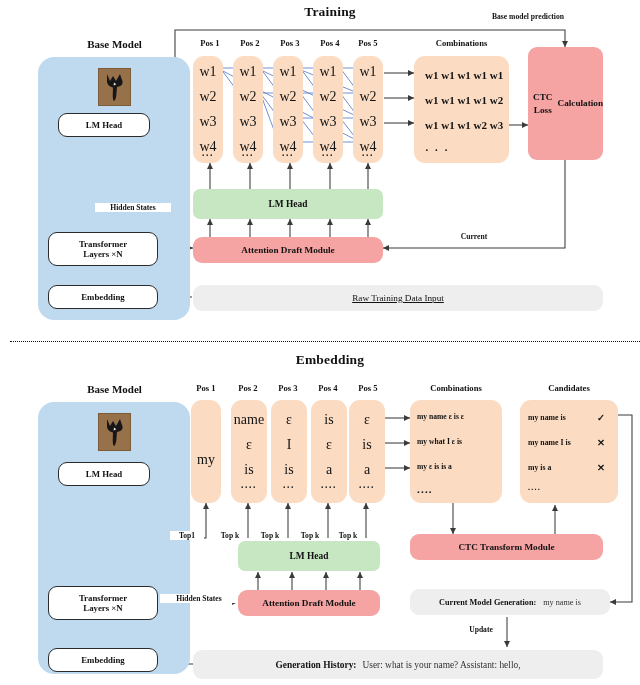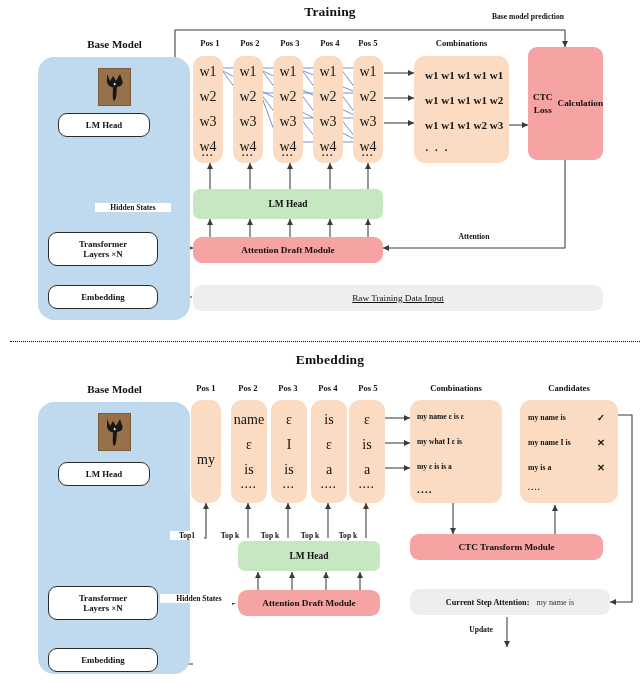--- a/index.html
+++ b/index.html
@@ -240,7 +240,7 @@
 
   <div class="abs edge-label" style="left:452px; top:12px; width:132px;">Base model prediction</div>
 
-  <div class="abs edge-label" style="left:432px; top:232px; width:64px;">Attention</div>
+  <div class="abs edge-label" style="left:432px; top:232px; width:64px;">Current</div>
 
   <div class="abs" style="left:0; top:0;">
 

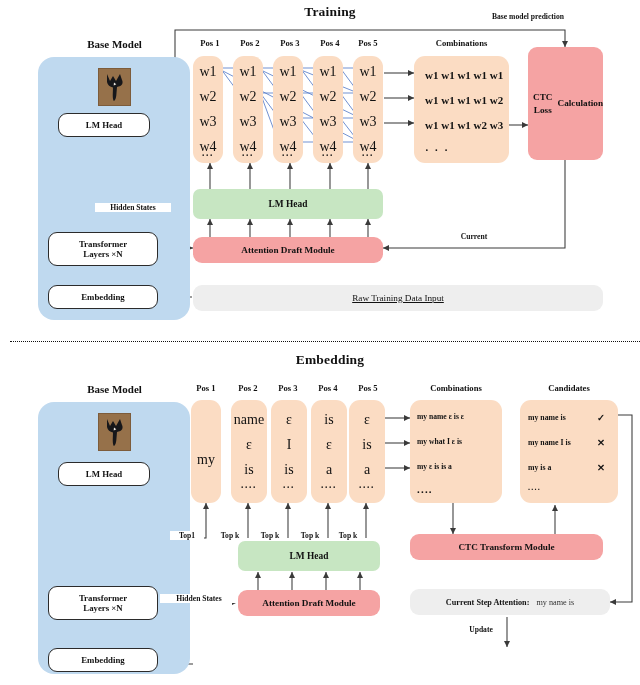--- a/index.html
+++ b/index.html
@@ -410,7 +410,7 @@
   <div class="abs red-box" style="left:400px; top:534px; width:193px; height:26px;">CTC Transform Module</div>
 
   <div class="abs gray-box" style="left:400px; top:589px; width:200px; height:26px;">
-    <span class="csg-label" style="font-size:8.2px;">Current Step Attention:</span>
+    <span class="csg-label" style="font-size:8.2px;">Current Model Generation:</span>
     <span class="csg-val" style="font-size:8.2px;">my name is</span>
   </div>
 

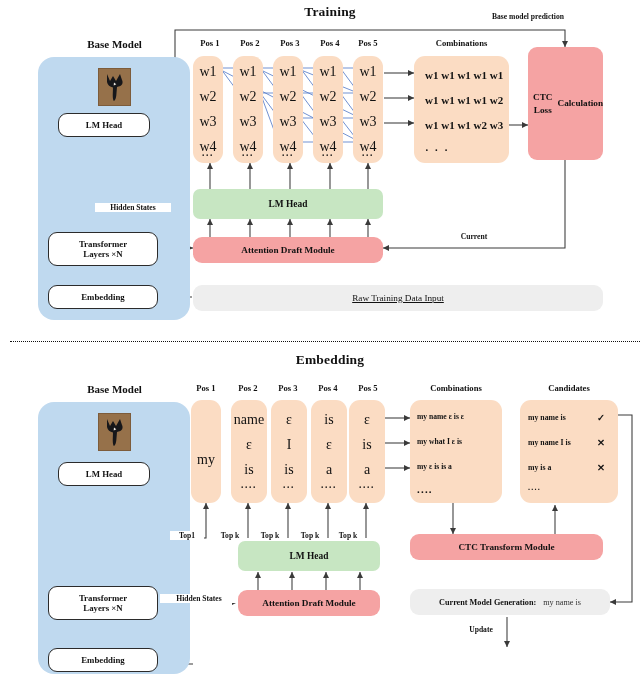--- a/index.html
+++ b/index.html
@@ -416,6 +416,10 @@
 
   <div class="abs edge-label" style="left:450px; top:625px; width:42px;">Update</div>
 
+  <div class="abs gray-box" style="left:183px; top:650px; width:410px; height:29px;">
+    <span class="gen-hist-label" style="font-size:9.4px;">Generation History:</span>
+    <span class="gen-hist-text" style="font-size:9.4px; margin-left:6px;">User: what is your name? Assistant: hello,</span>
+  </div>
 
 </div>
 

